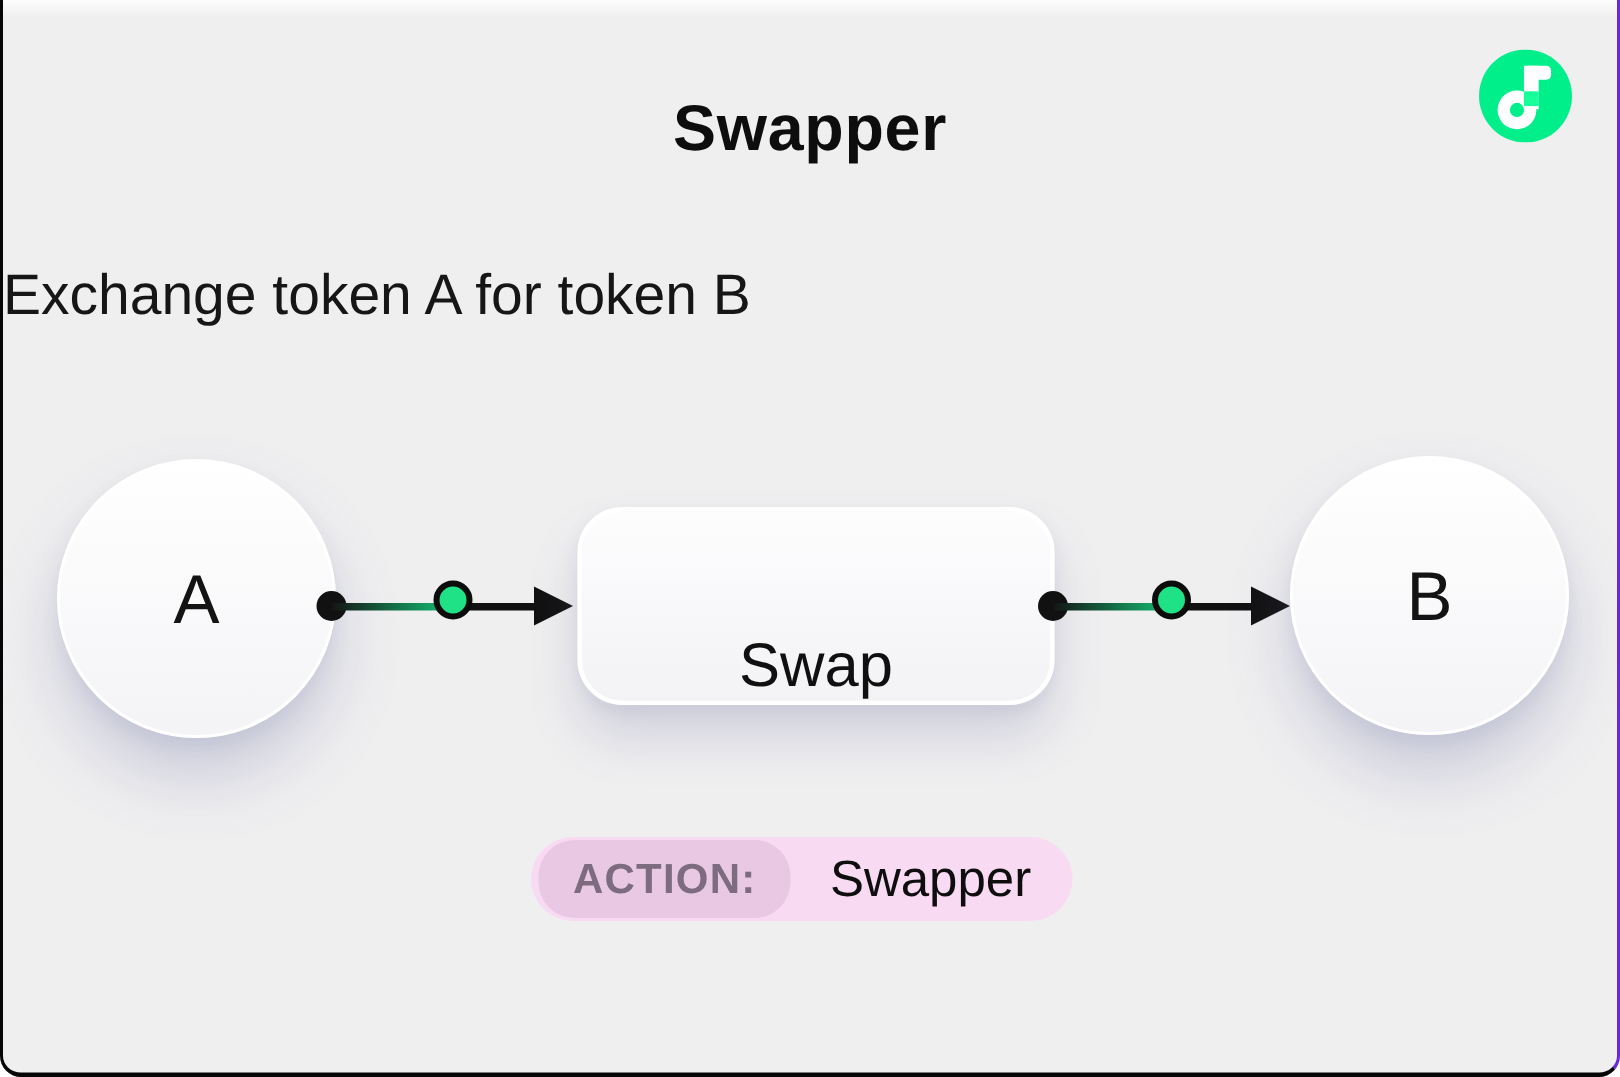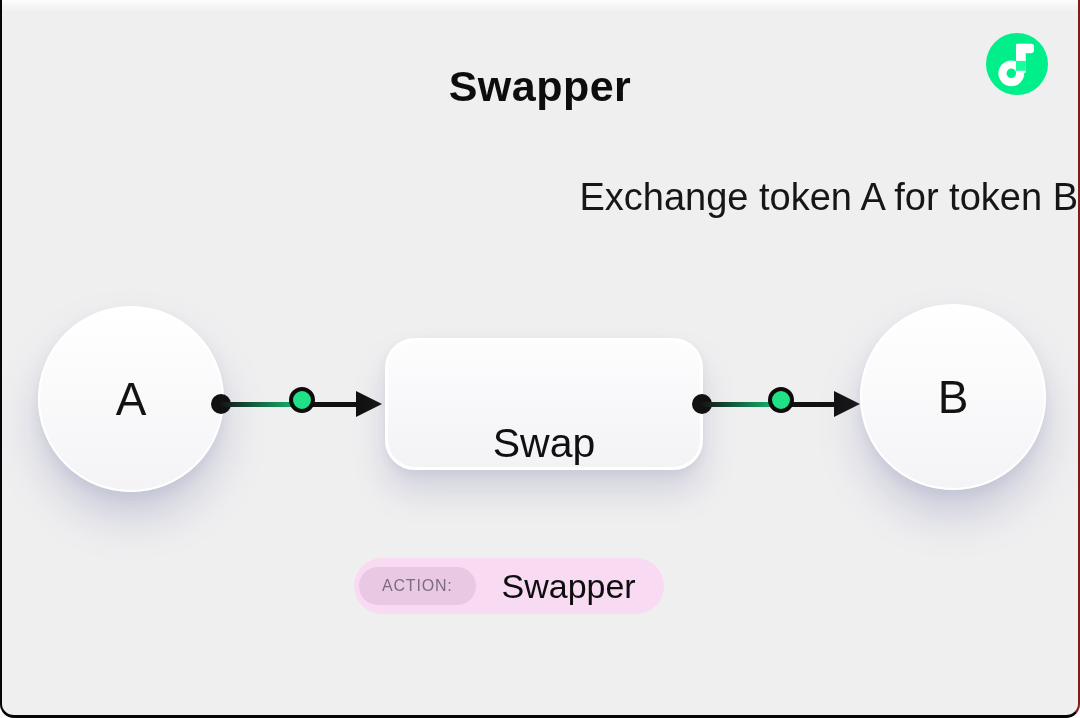--- a/index.html
+++ b/index.html
@@ -21,7 +21,7 @@
     position:relative;width:1080px;height:718px;
     background:var(--canvas-bg);
     border-left:2px solid #060606;
-    border-right:2px solid #7f1d1d;
+    border-right:2px solid #6d28d9;
     border-bottom:3px solid #060606;
     border-radius:0 0 14px 14px;
   }

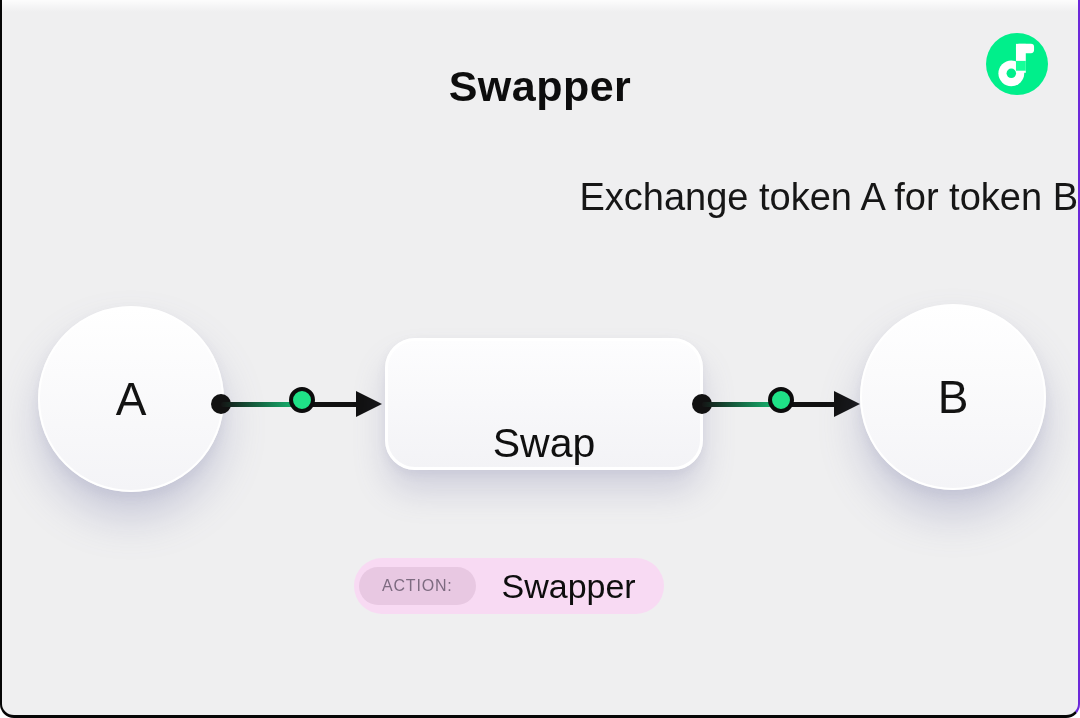--- a/index.html
+++ b/index.html
@@ -53,7 +53,7 @@
   }
   .subtitle{
     position:absolute;top:176px;left:0;width:100%;
-    text-align:right;font-size:38px;font-weight:400;color:#161616;
+    text-align:left;font-size:38px;font-weight:400;color:#161616;
   }
   
   .node{

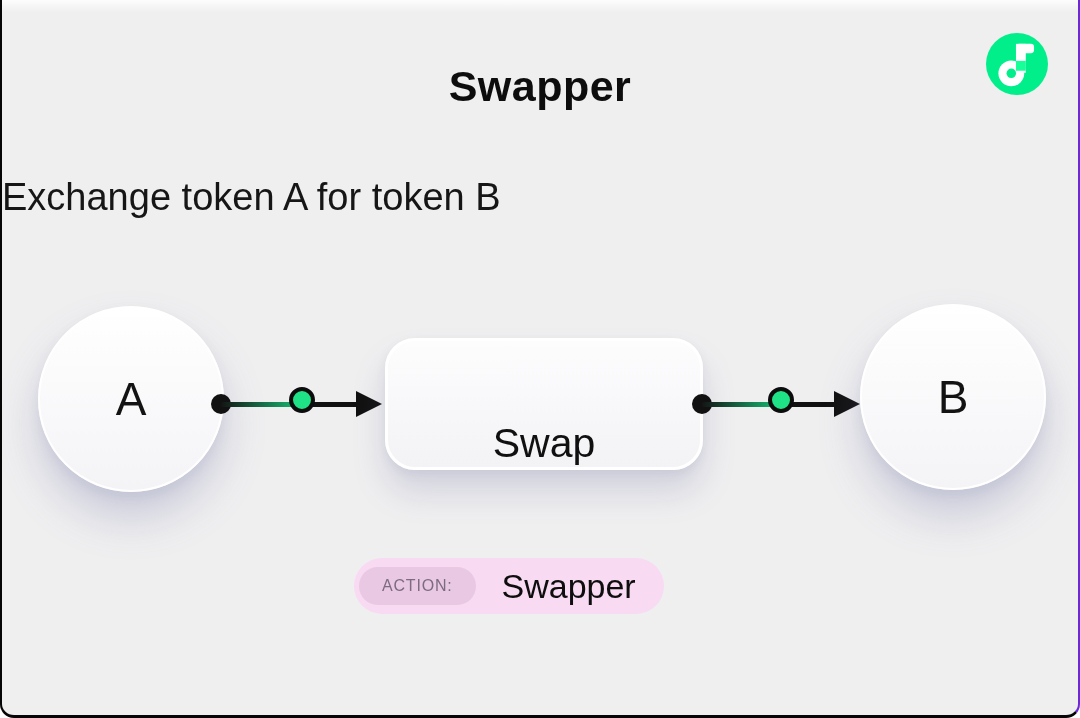--- a/index.html
+++ b/index.html
@@ -102,7 +102,7 @@
   }
   .badge-label{
     background:var(--badge-label-bg);color:var(--badge-label-ink);
-    font-size:16px;font-weight:400;letter-spacing:.8px;
+    font-size:28px;font-weight:700;letter-spacing:.8px;
     padding:10px 23px;border-radius:24px;
   }
   .badge-value{

